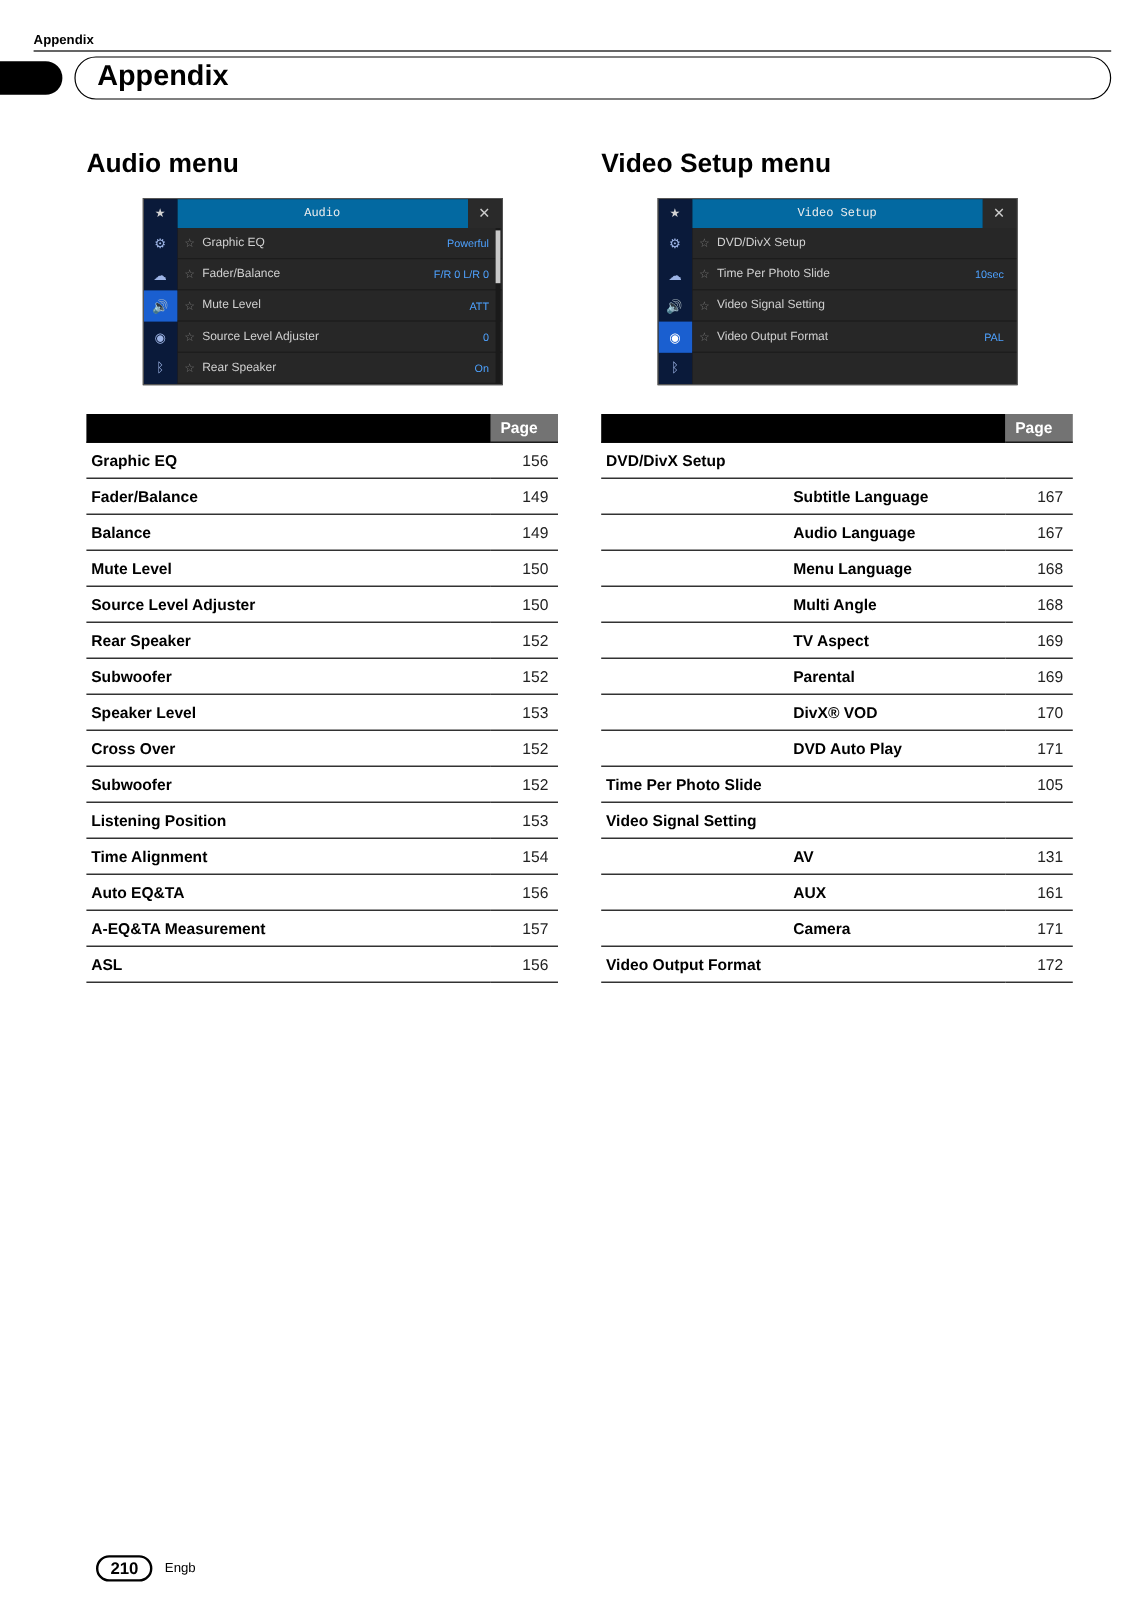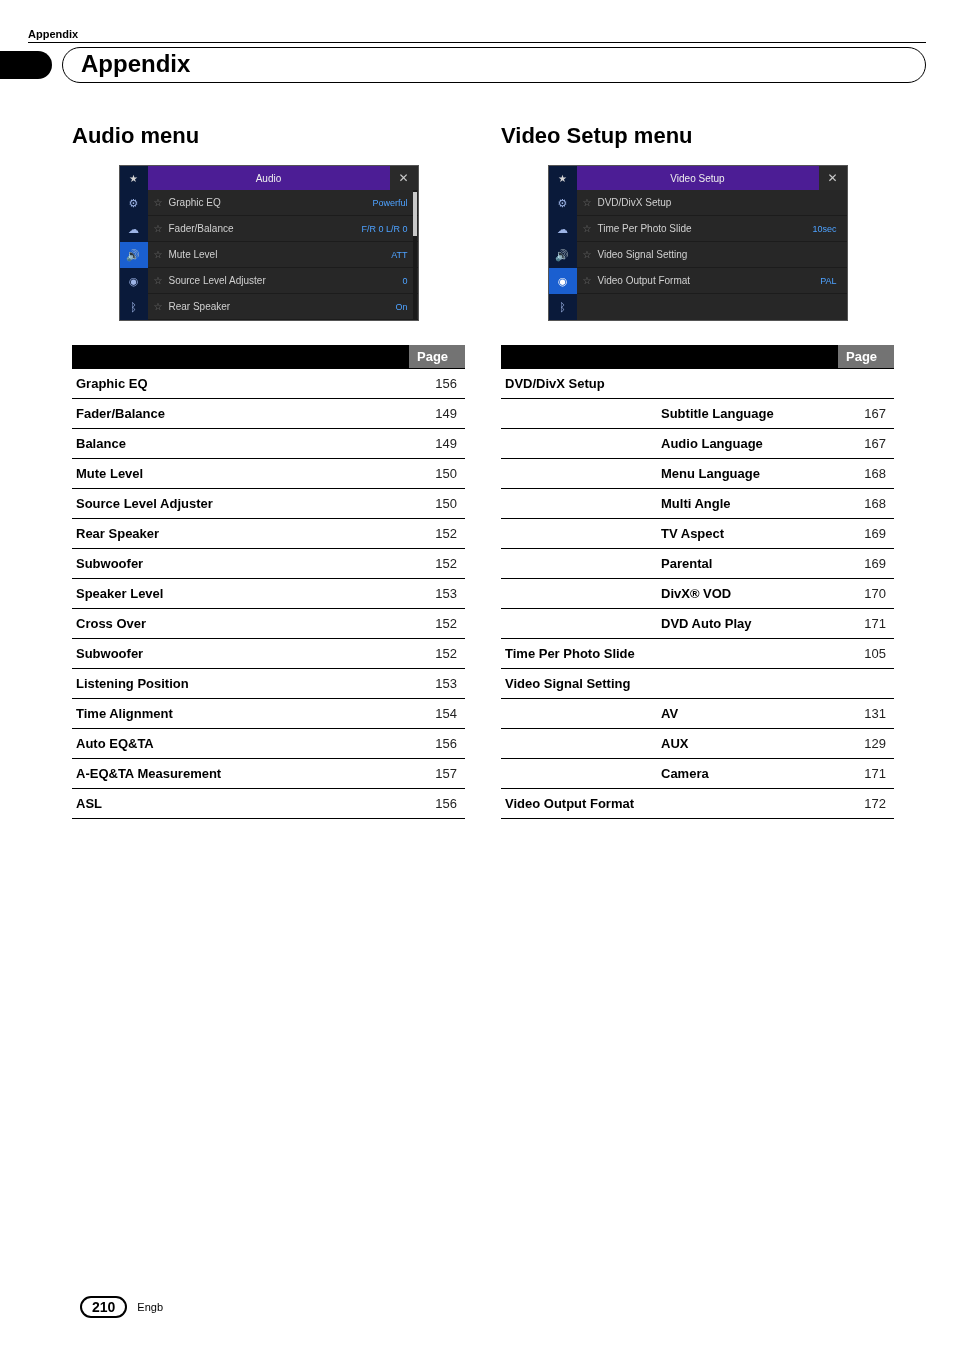--- a/index.html
+++ b/index.html
@@ -79,12 +79,13 @@
   }
   .device-title {
     flex: 1;
-    background: #4c1d95;
+    background: #0369a1;
     display: flex;
     align-items: center;
     justify-content: center;
     color: #eee;
     font-size: 10px;
+    font-family: Liberation Mono, monospace;
   }
   .device-close {
     width: 28px;

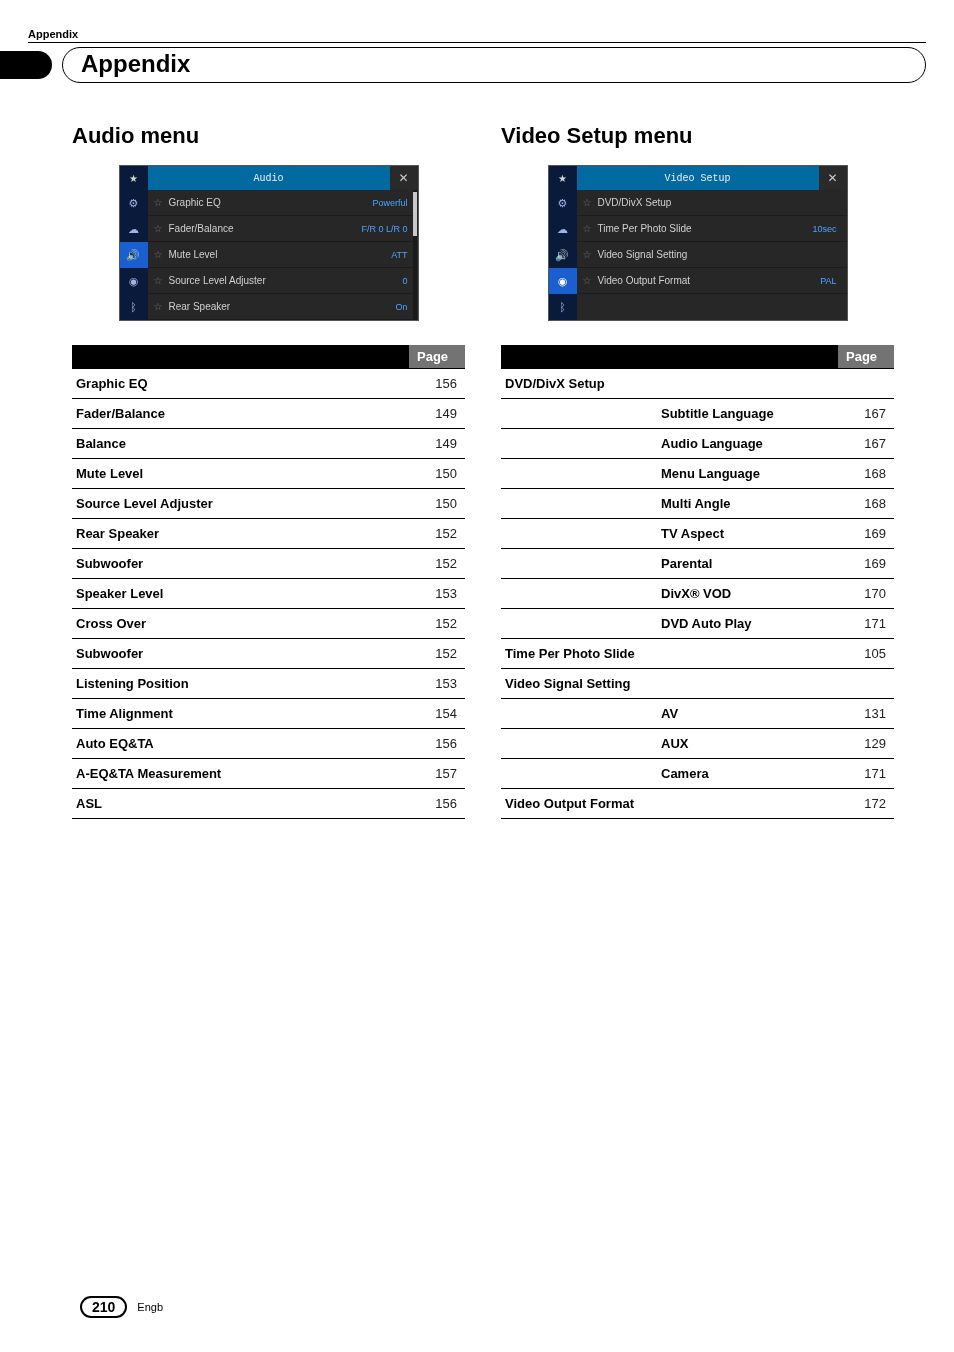--- a/index.html
+++ b/index.html
@@ -452,7 +452,7 @@
           </tr>
           <tr>
             <td class="sub">AUX</td>
-            <td class="page">129</td>
+            <td class="page">161</td>
           </tr>
           <tr>
             <td class="sub">Camera</td>

